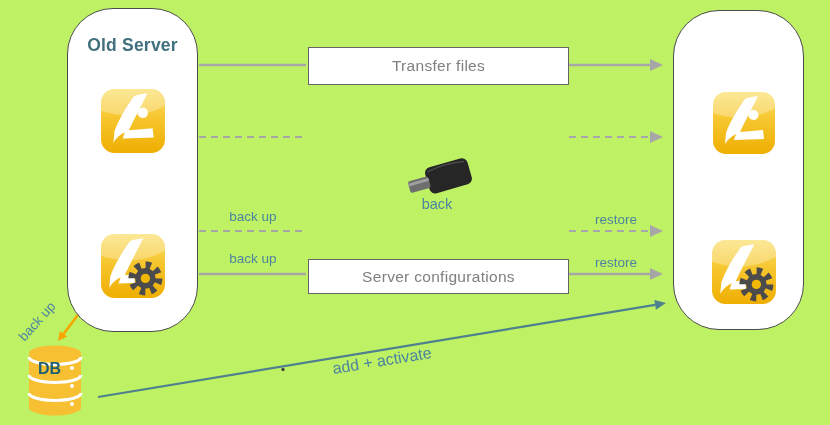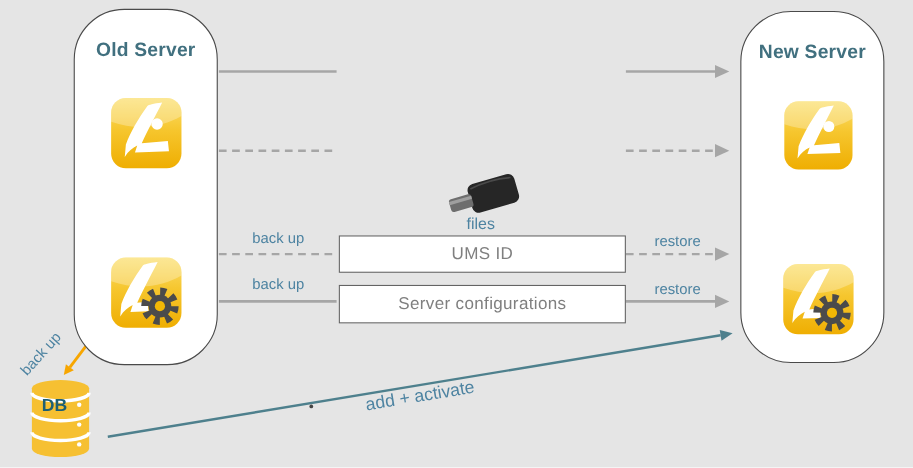--- a/index.html
+++ b/index.html
@@ -4,7 +4,7 @@
 <style>
   html,body{margin:0;padding:0;background:#fff;}
   #stage{
-    position:relative;width:830px;height:425px;background:#e5e5e5;
+    position:relative;width:830px;height:425px;background:#bef264;
     font-family:"Liberation Sans", sans-serif;overflow:hidden;
   }
   .panel{

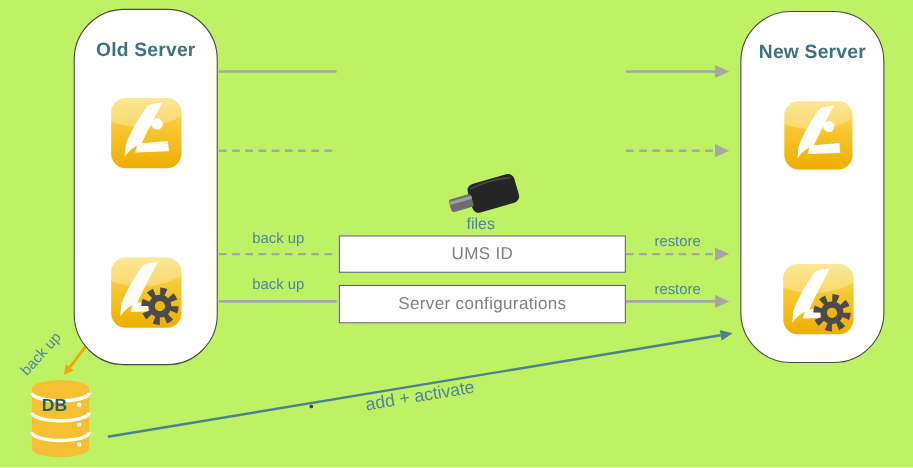--- a/index.html
+++ b/index.html
@@ -125,7 +125,6 @@
   </div>
 
   <div id="new-panel" class="panel">
-    <div class="panel-title">New Server</div>
 
     <svg class="appicon" style="left:38px;top:80px;width:64px;height:64px;" viewBox="0 0 64 64">
       <rect x="1" y="1" width="62" height="62" rx="13" fill="url(#yg)"></rect>

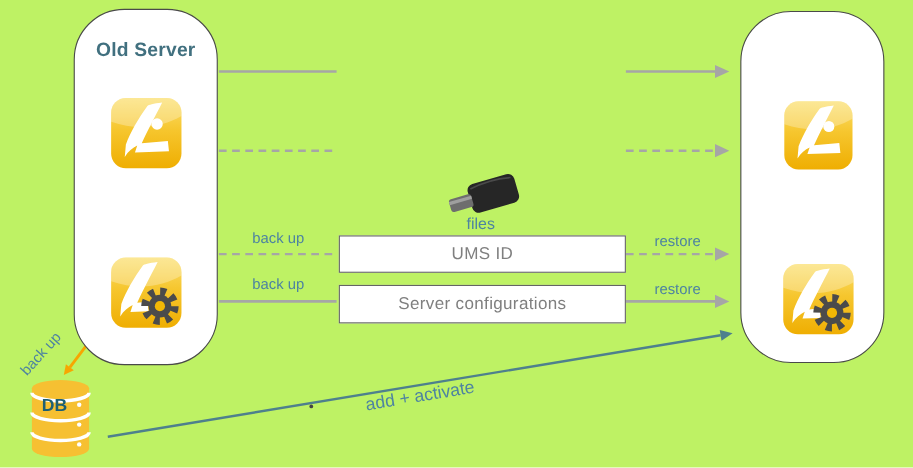--- a/index.html
+++ b/index.html
@@ -145,6 +145,9 @@
     </svg>
   </div>
 
+  <div id="flow-box-0" class="flow-box">
+    <span>Transfer files</span>
+  </div>
   <div id="flow-box-2" class="flow-box">
     <span>UMS ID</span>
   </div>

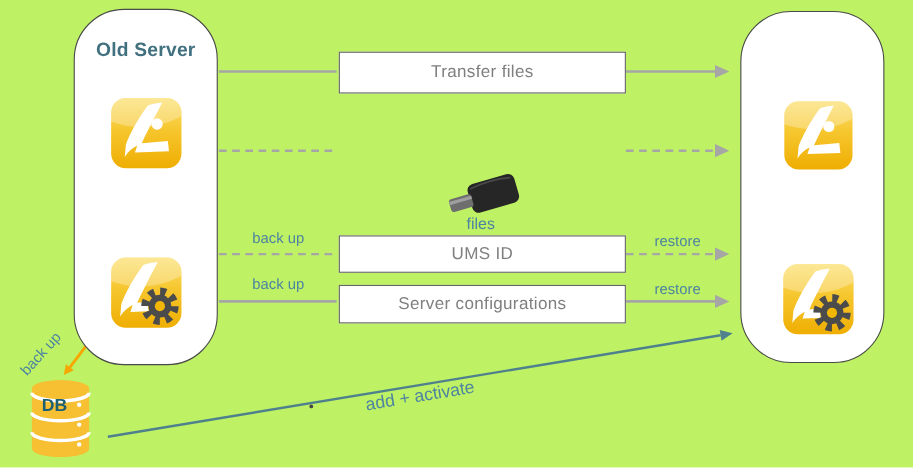--- a/index.html
+++ b/index.html
@@ -168,7 +168,7 @@
       <rect x="11" y="17" width="21" height="3" fill="#9f9f9f"></rect>
     </g>
   </svg>
-  <div id="copy-label" class="tlabel">files</div>
+  <div id="copy-label" class="tlabel">back</div>
 
   <svg id="db-icon" viewBox="0 0 56 74">
     <path d="M2 9 V64 a26 7.5 0 0 0 52 0 V9 Z" fill="#f6c032"></path>

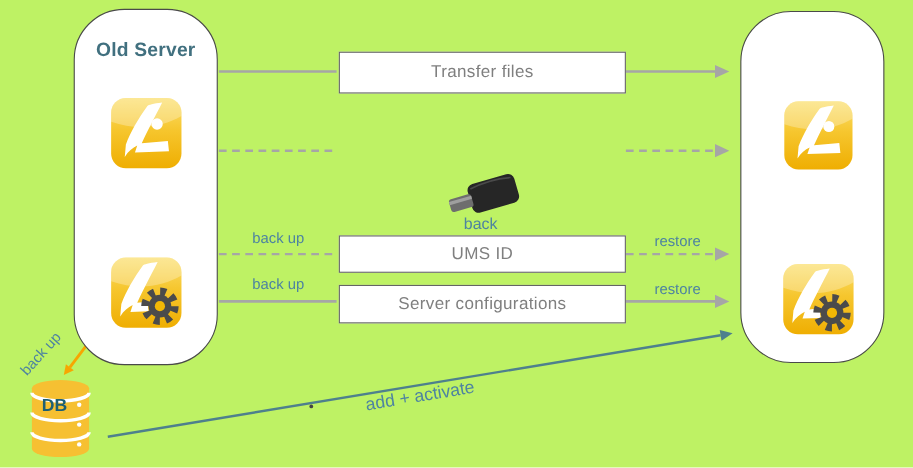--- a/index.html
+++ b/index.html
@@ -148,9 +148,6 @@
   <div id="flow-box-0" class="flow-box">
     <span>Transfer files</span>
   </div>
-  <div id="flow-box-2" class="flow-box">
-    <span>UMS ID</span>
-  </div>
   <div id="flow-box-3" class="flow-box">
     <span>Server configurations</span>
   </div>

